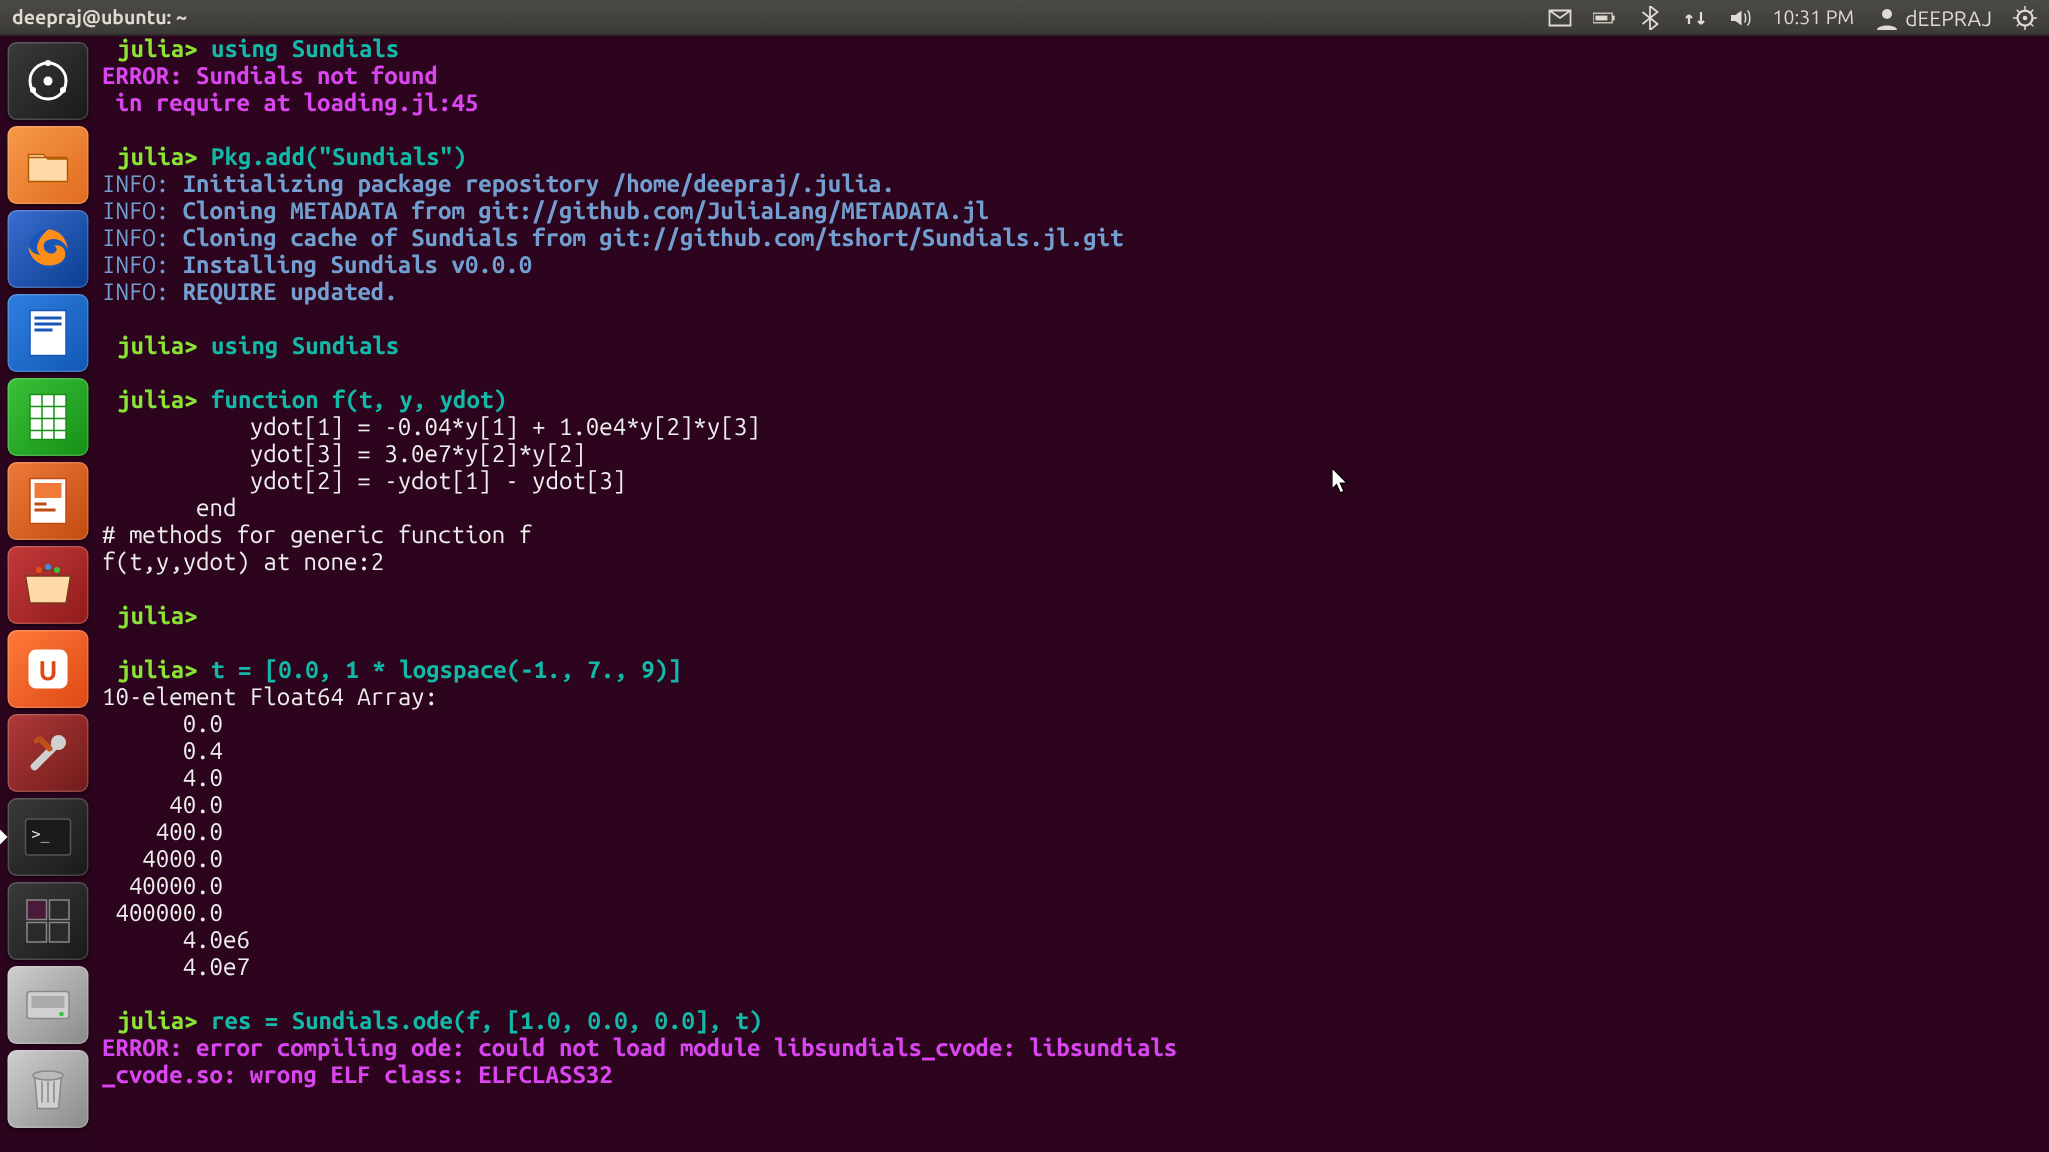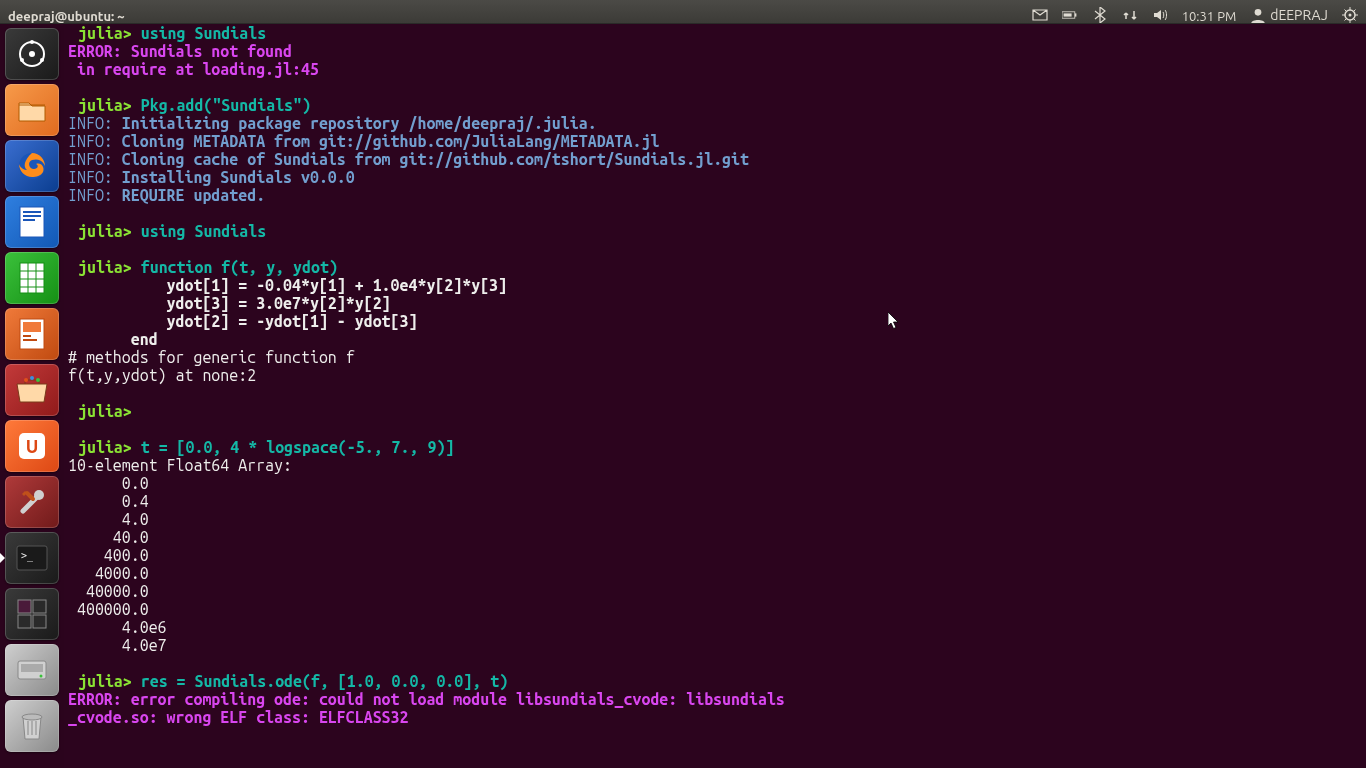--- a/index.html
+++ b/index.html
@@ -13,7 +13,7 @@
 .top-panel {
   height: 24px; width: 100%;
   background: linear-gradient(to bottom, #4b4a46 0%, #3c3b37 100%);
-  display: flex; align-items: flex-end;
+  display: flex; align-items: center;
   color: #dfdbd2; font-size: 13px;
   padding: 0 8px;
   border-bottom: 1px solid #2a2a28;

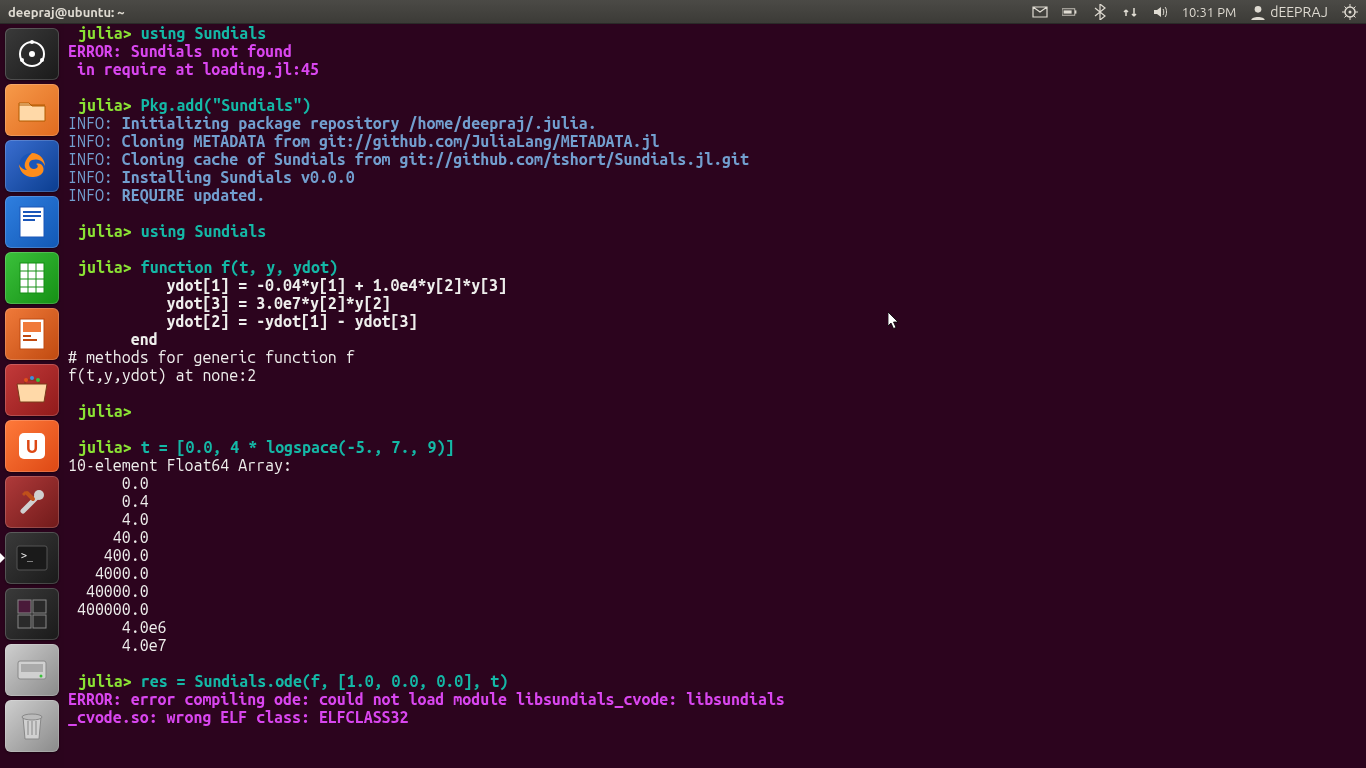--- a/index.html
+++ b/index.html
@@ -58,7 +58,7 @@
 .info-tag { color: #729fcf; font-weight: normal; }
 .info-txt { color: #729fcf; font-weight: bold; margin-top: 41px; }
 .plain { color: #eeeeec; }
-.bold { font-weight: bold; }
+.bold { font-weight: normal; }
 .cursor {
   position: absolute; left: 888px; top: 312px;
   width: 14px; height: 20px;

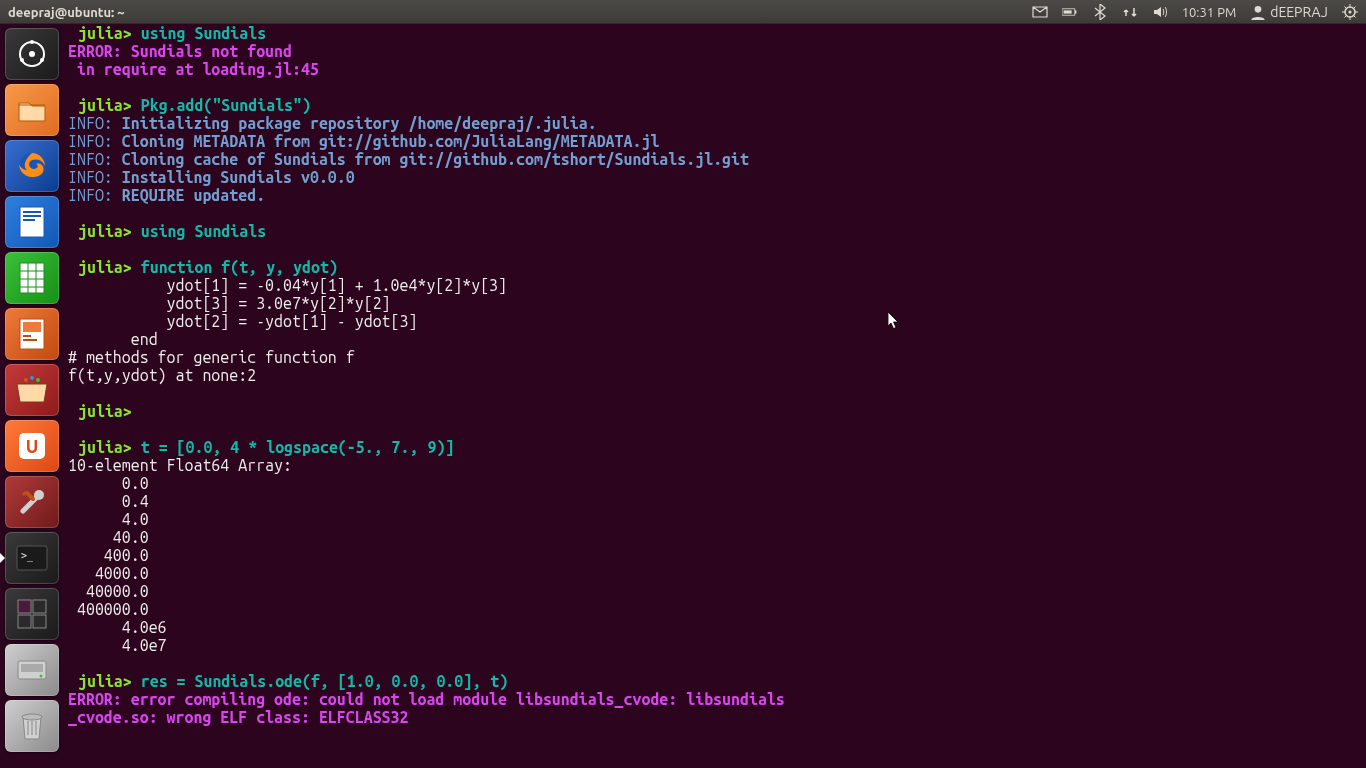--- a/index.html
+++ b/index.html
@@ -236,7 +236,7 @@
 
 <span class="prompt">julia&gt;</span>
 
-<span class="prompt">julia&gt;</span><span class="cmd"> t = [0.0, 4 * logspace(-5., 7., 9)]</span>
+<span class="prompt">julia&gt;</span><span class="cmd"> t = [0.0, 1 * logspace(-1., 7., 9)]</span>
 <span class="plain">10-element Float64 Array:</span>
 <span class="plain">      0.0 </span>
 <span class="plain">      0.4 </span>

